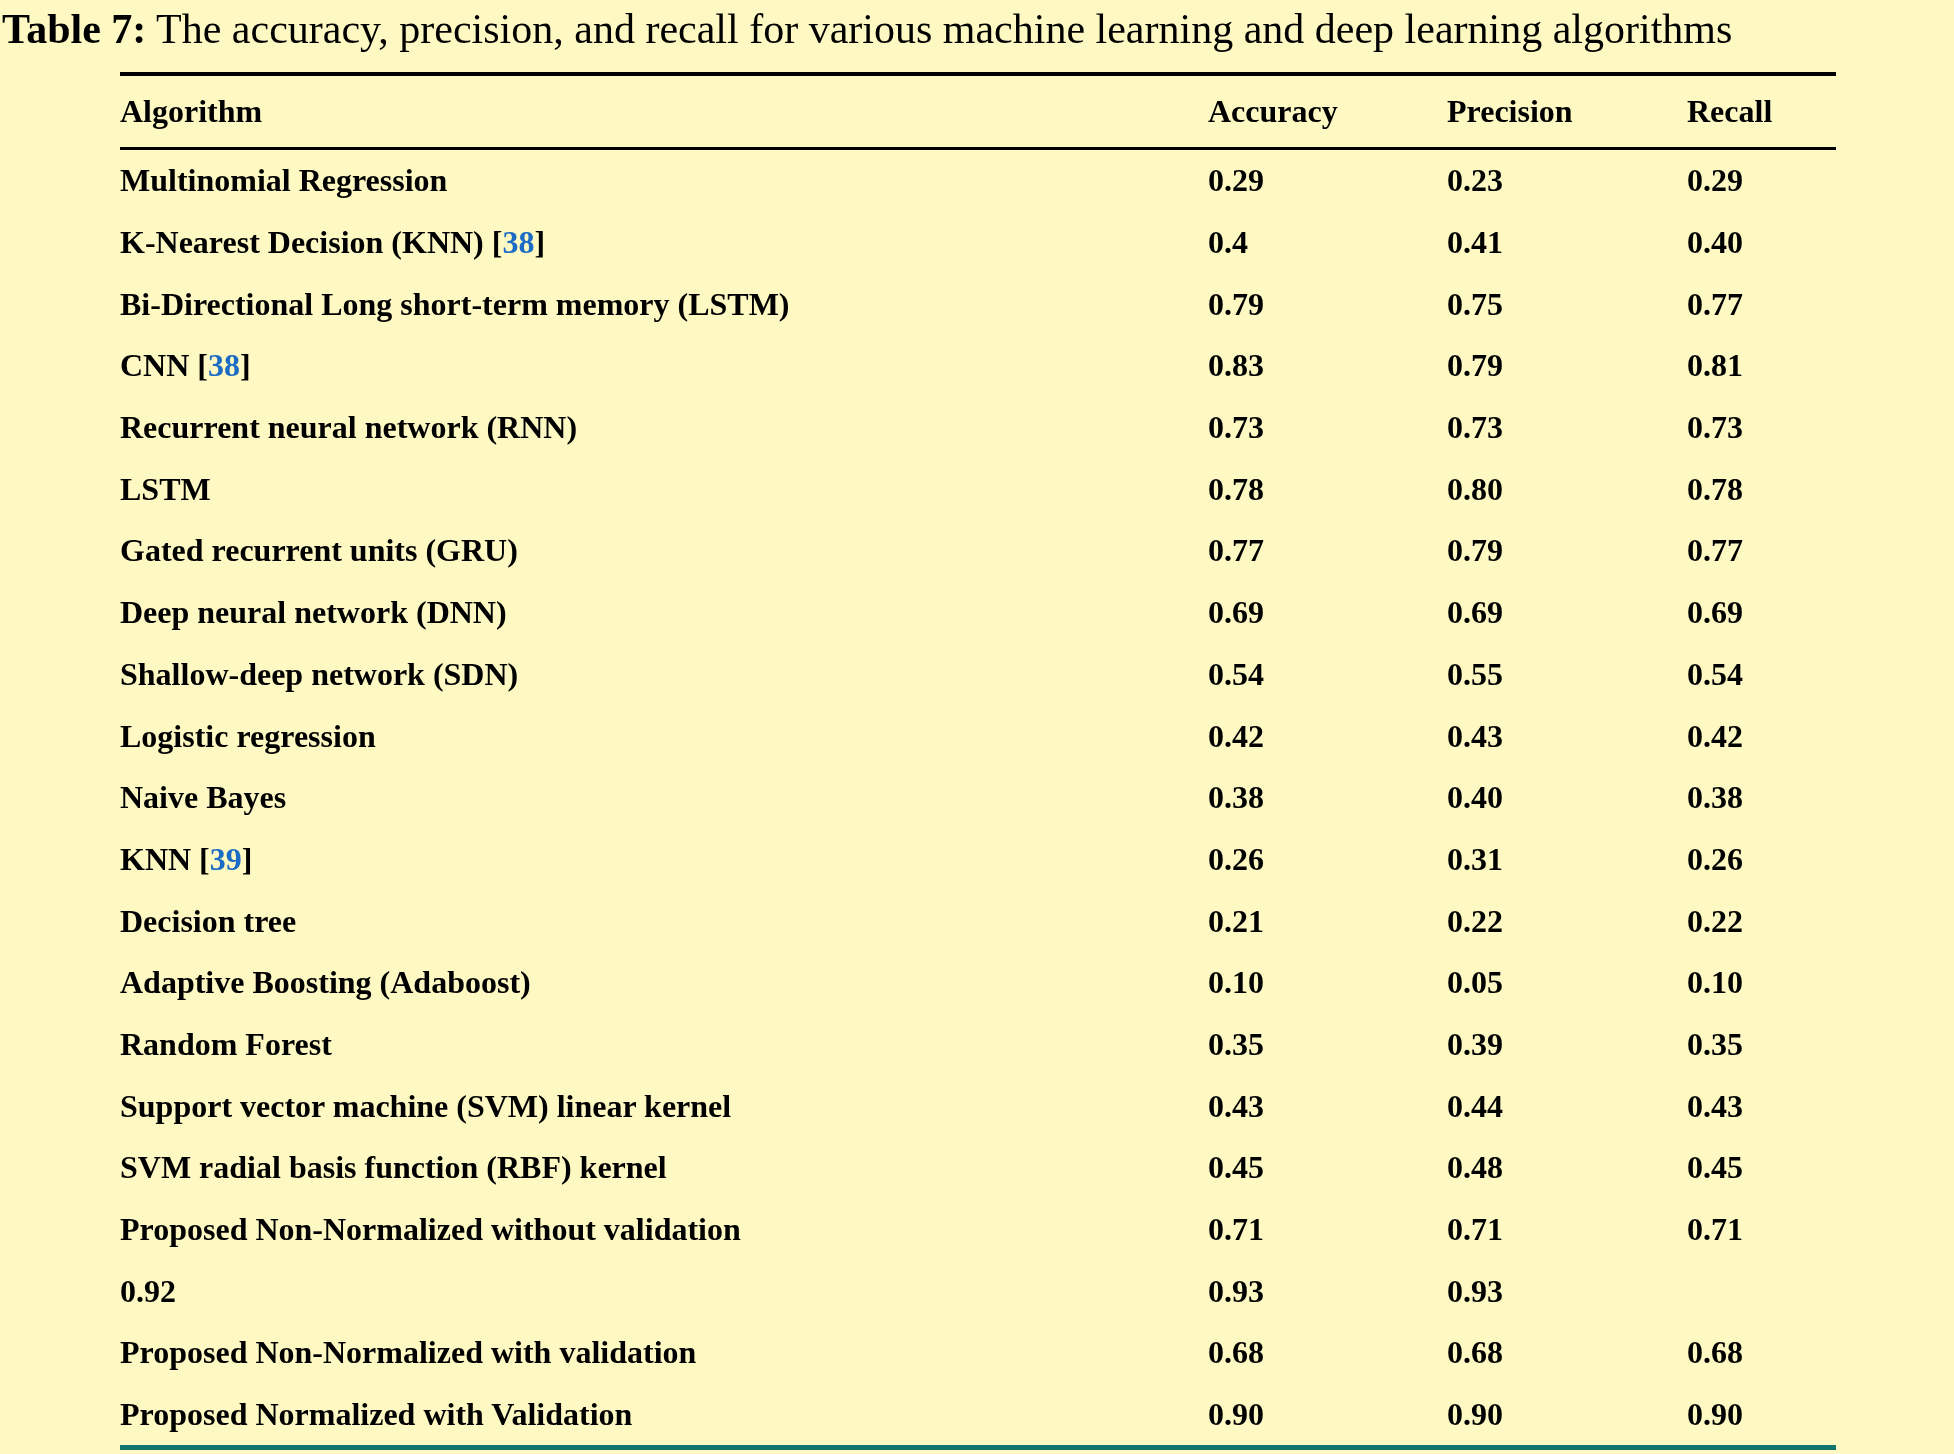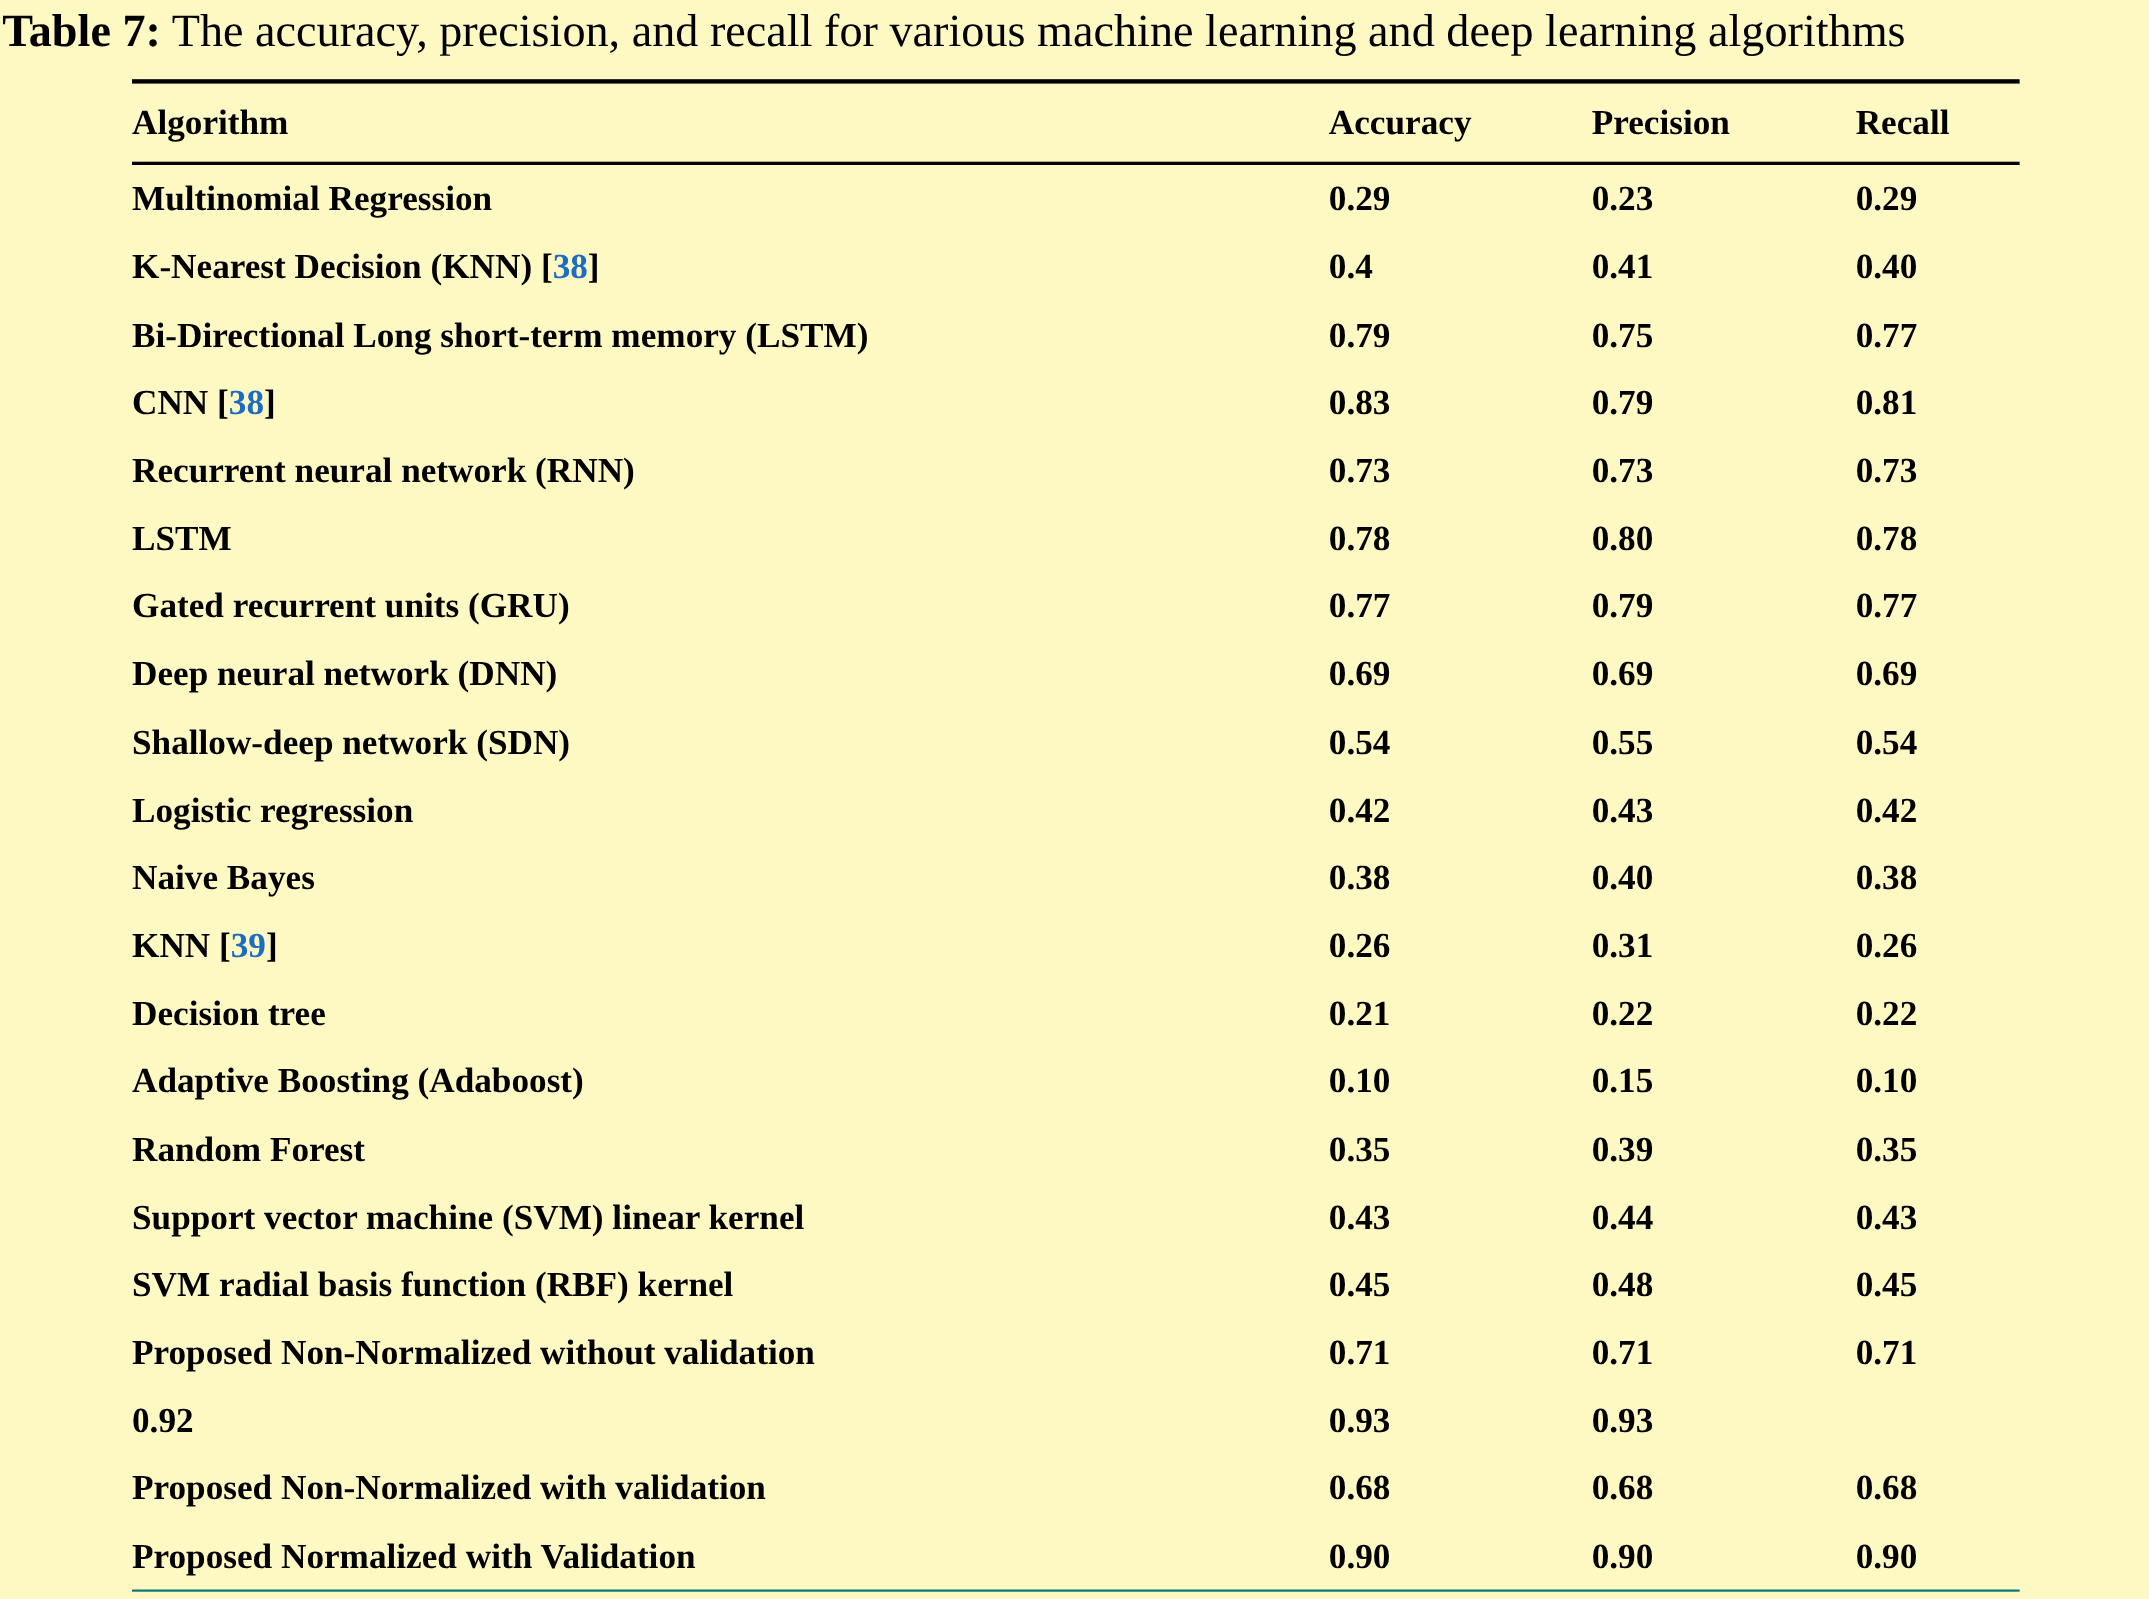--- a/index.html
+++ b/index.html
@@ -31,7 +31,7 @@
     height:71px;
     border-bottom:3px solid #000;
   }
-  .rows-wrap{border-bottom:2px solid #0f766e;}
+  .rows-wrap{border-bottom:5px solid #0f766e;}
   .data-row{height:61.7px;}
   .cell{overflow:visible;}
   .cite-num{color:#1c6bc4;}

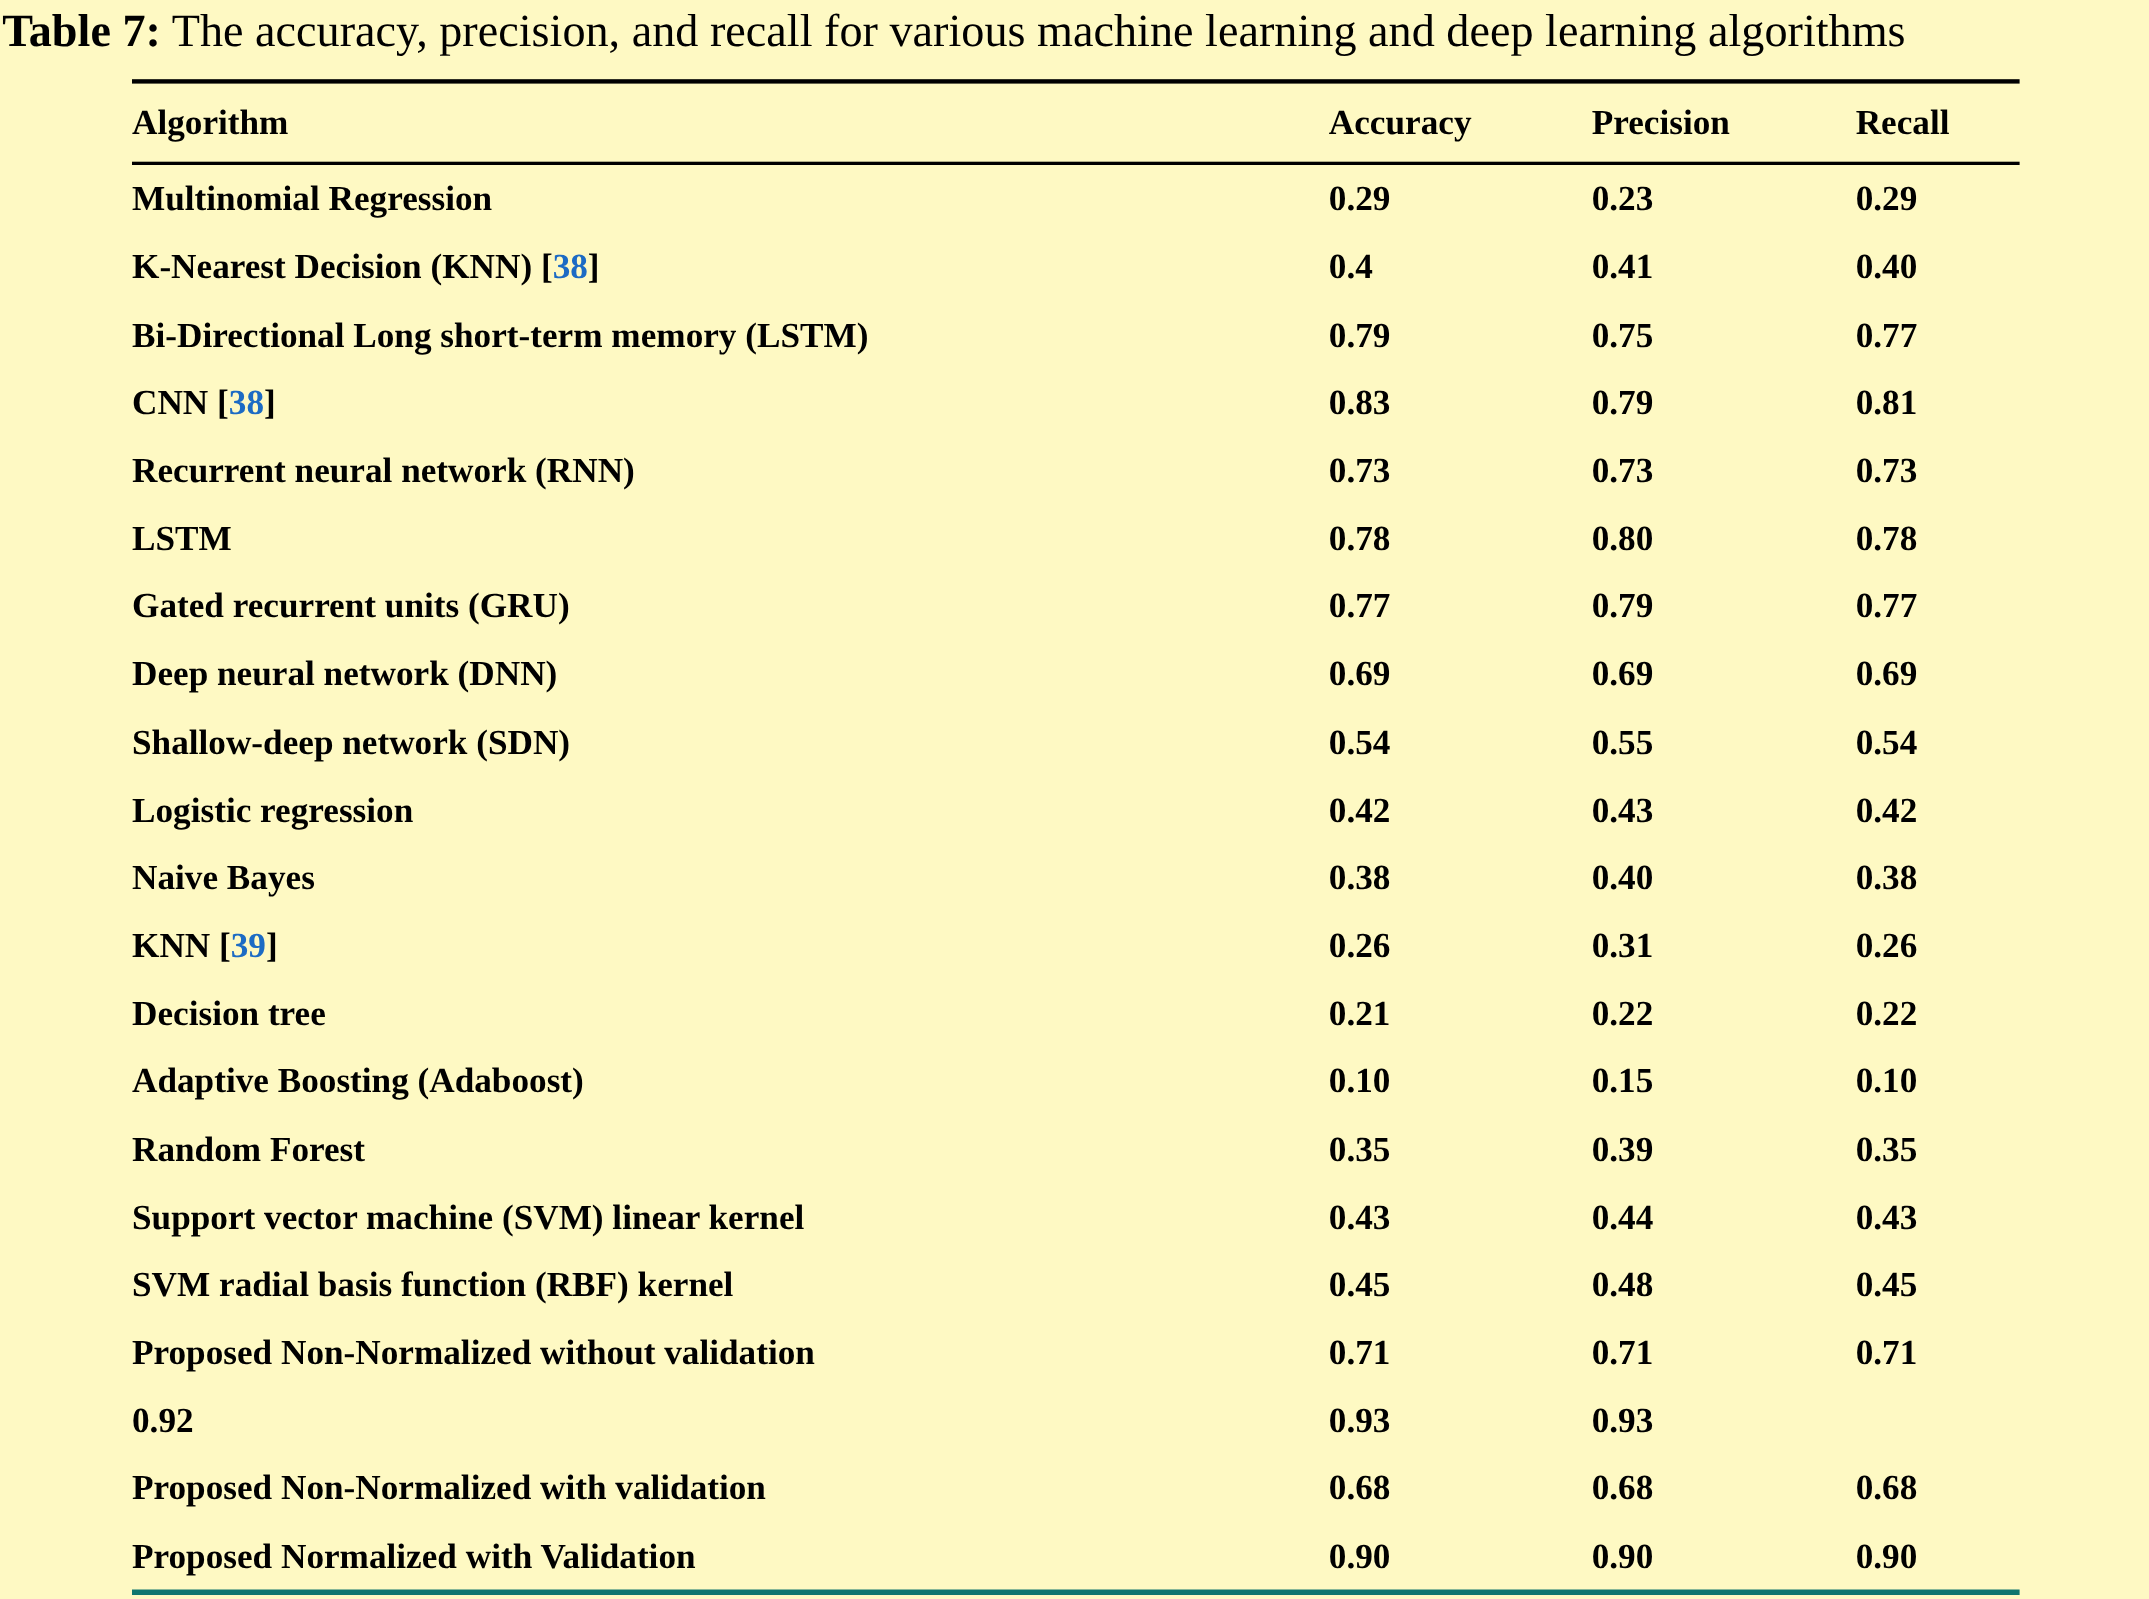--- a/index.html
+++ b/index.html
@@ -135,7 +135,7 @@
         <div class="grid-row data-row">
     <div class="cell"><span>Adaptive Boosting (Adaboost)</span></div>
     <div class="cell">0.10</div>
-    <div class="cell">0.15</div>
+    <div class="cell">0.05</div>
     <div class="cell">0.10</div>
   </div>
         <div class="grid-row data-row">

